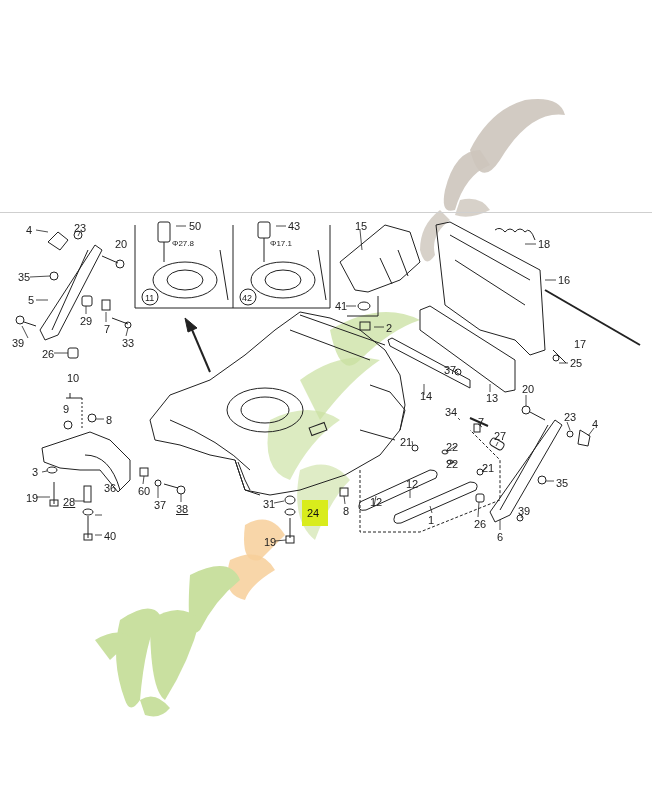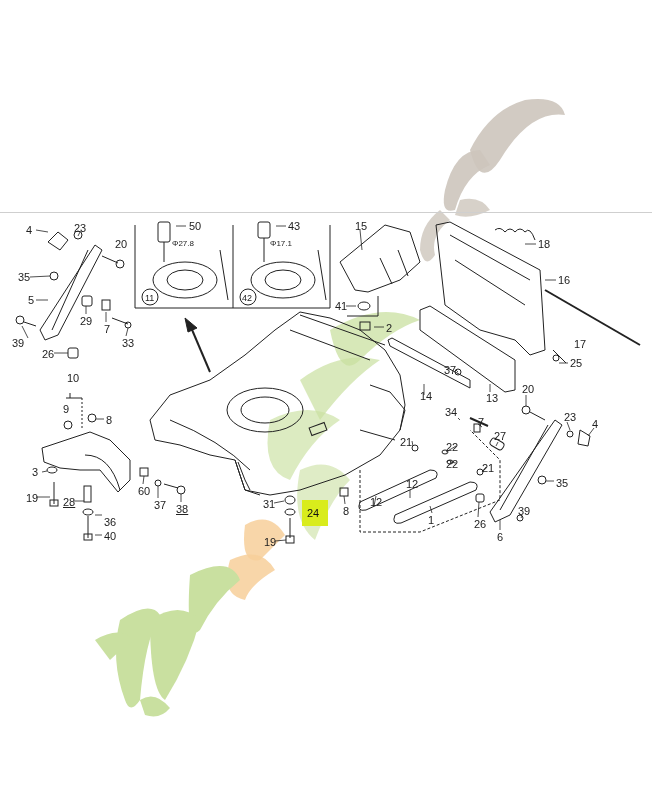--- a/index.html
+++ b/index.html
@@ -288,7 +288,7 @@
       <div class="callout" style="left: 406px; top: 478px;">12</div>
       <div class="callout" style="left: 263px; top: 498px;">31</div>
       <div class="callout" style="left: 343px; top: 505px;">8</div>
-      <div class="callout" style="left: 104px; top: 516px;">36</div>
+      <div class="callout" style="left: 104px; top: 482px;">36</div>
       <div class="callout" style="left: 428px; top: 514px;">1</div>
       <div class="callout" style="left: 518px; top: 505px;">39</div>
       <div class="callout" style="left: 474px; top: 518px;">26</div>

